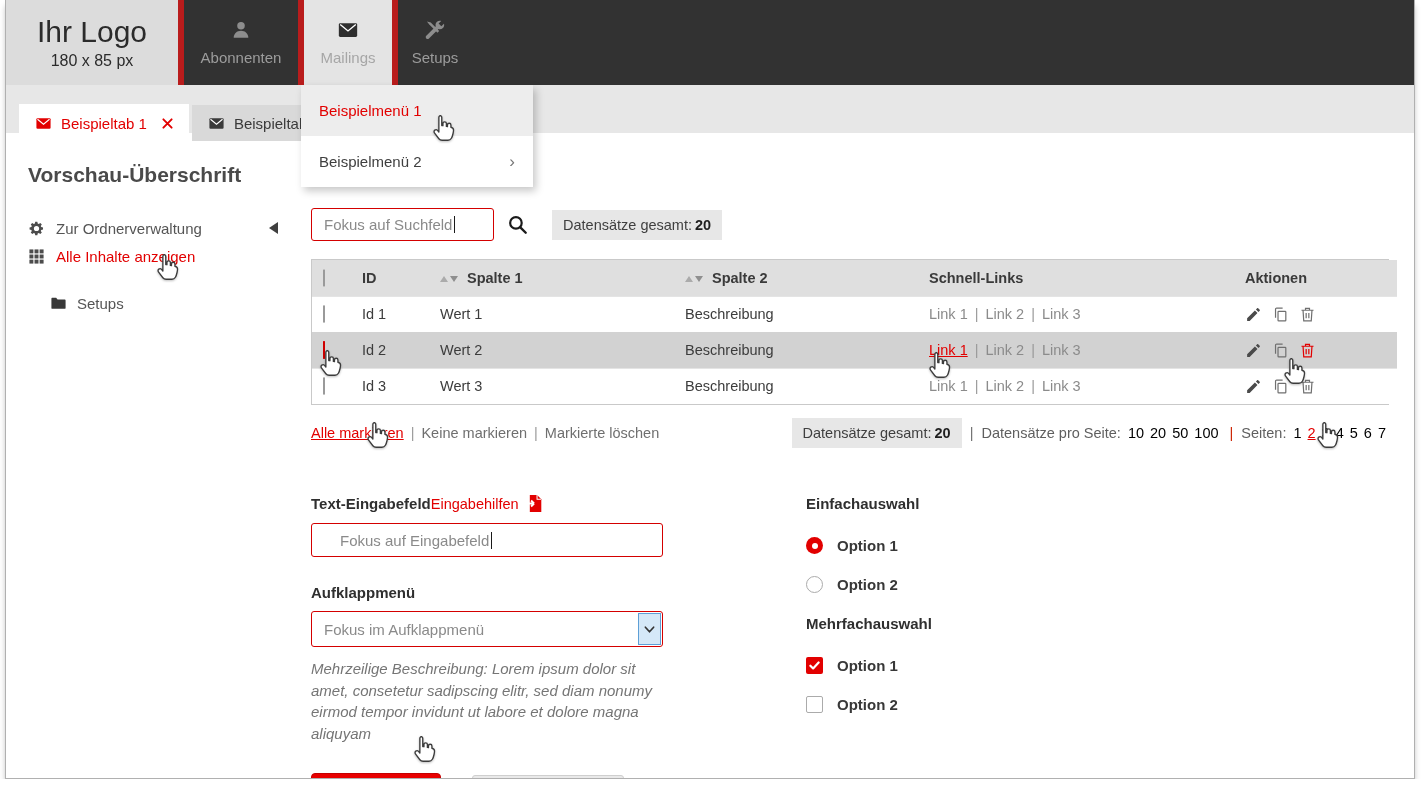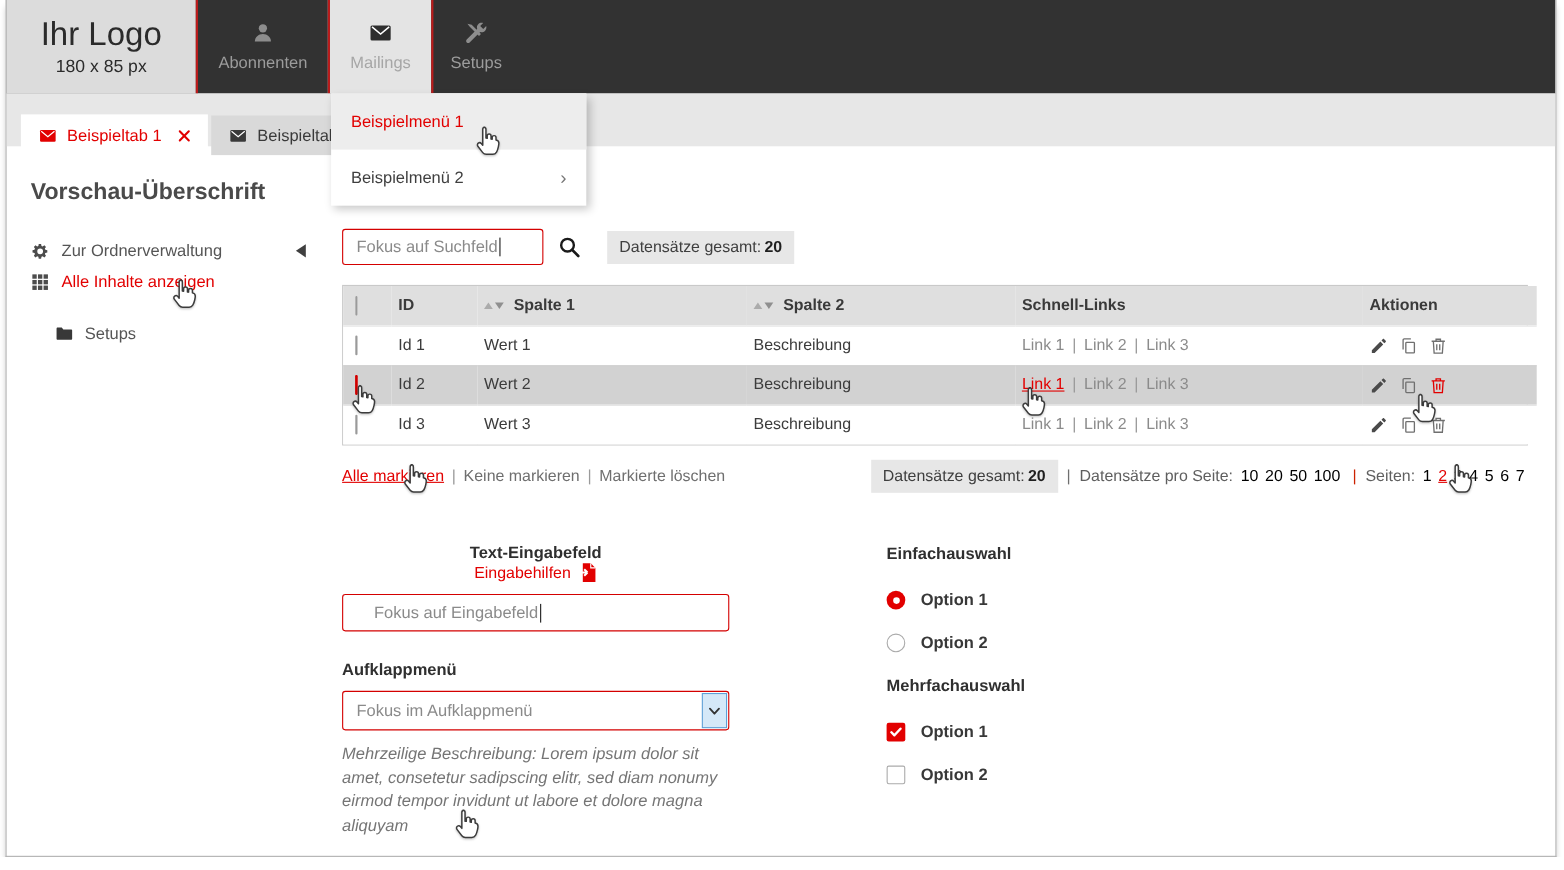--- a/index.html
+++ b/index.html
@@ -12,7 +12,7 @@
   .logo-box { width:172px; background:#dcdcdc; display:flex; flex-direction:column; justify-content:center; align-items:center; }
   .logo-title { font-size:30px; color:#2b2b2b; }
   .logo-sub { font-size:16px; color:#2b2b2b; margin-top:3px; }
-  .nav-item { width:120px; border-left:2px solid #b91c1c; display:flex; flex-direction:column; align-items:center; justify-content:center;
+  .nav-item { width:120px; border-left:6px solid #b91c1c; display:flex; flex-direction:column; align-items:center; justify-content:center;
               gap:8px; color:#9c9c9c; font-size:15px; cursor:pointer; }
   .nav-item svg { width:22px; height:22px; color:#8d8d8d; }
   .nav-item.active { background:#e4e4e4; color:#a6a6a6; }

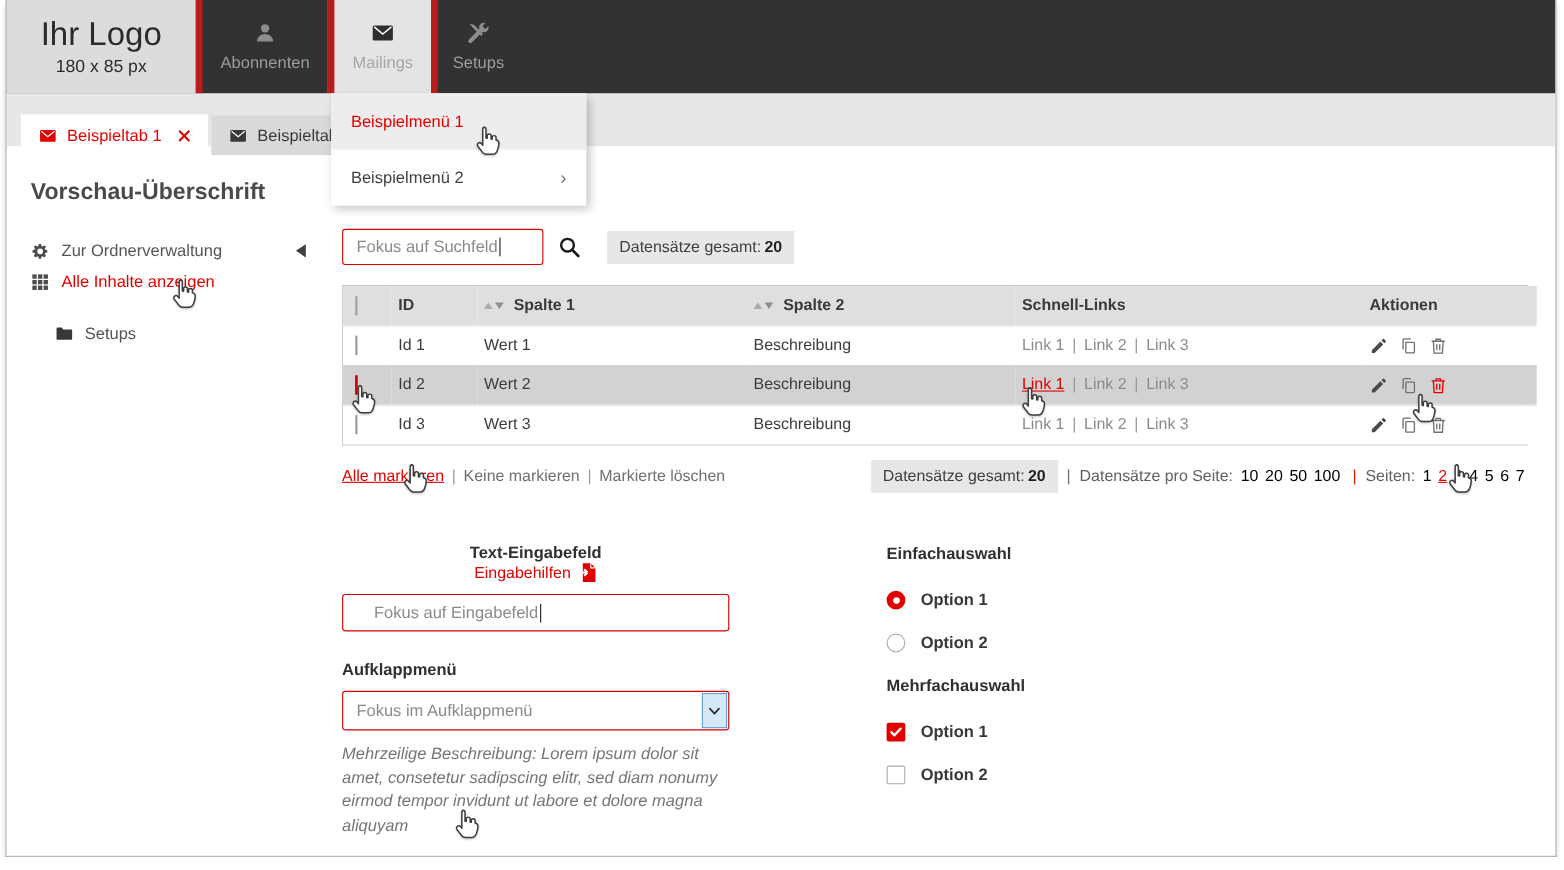--- a/index.html
+++ b/index.html
@@ -99,7 +99,7 @@
   
   .form-area { display:flex; margin-top:46px; }
   .form-left { width:352px; flex-shrink:0; }
-  .label-row { display:flex; align-items:center; margin-bottom:10px;flex-direction:column; }
+  .label-row { display:flex; align-items:center; margin-bottom:10px; }
   .field-label { font-weight:bold; font-size:15px; color:#2f2f2f; }
   .helper-link { color:#e20000; font-size:14.5px; display:flex; align-items:center; gap:7px; cursor:pointer; }
   .helper-link svg { width:17px; height:19px; }

